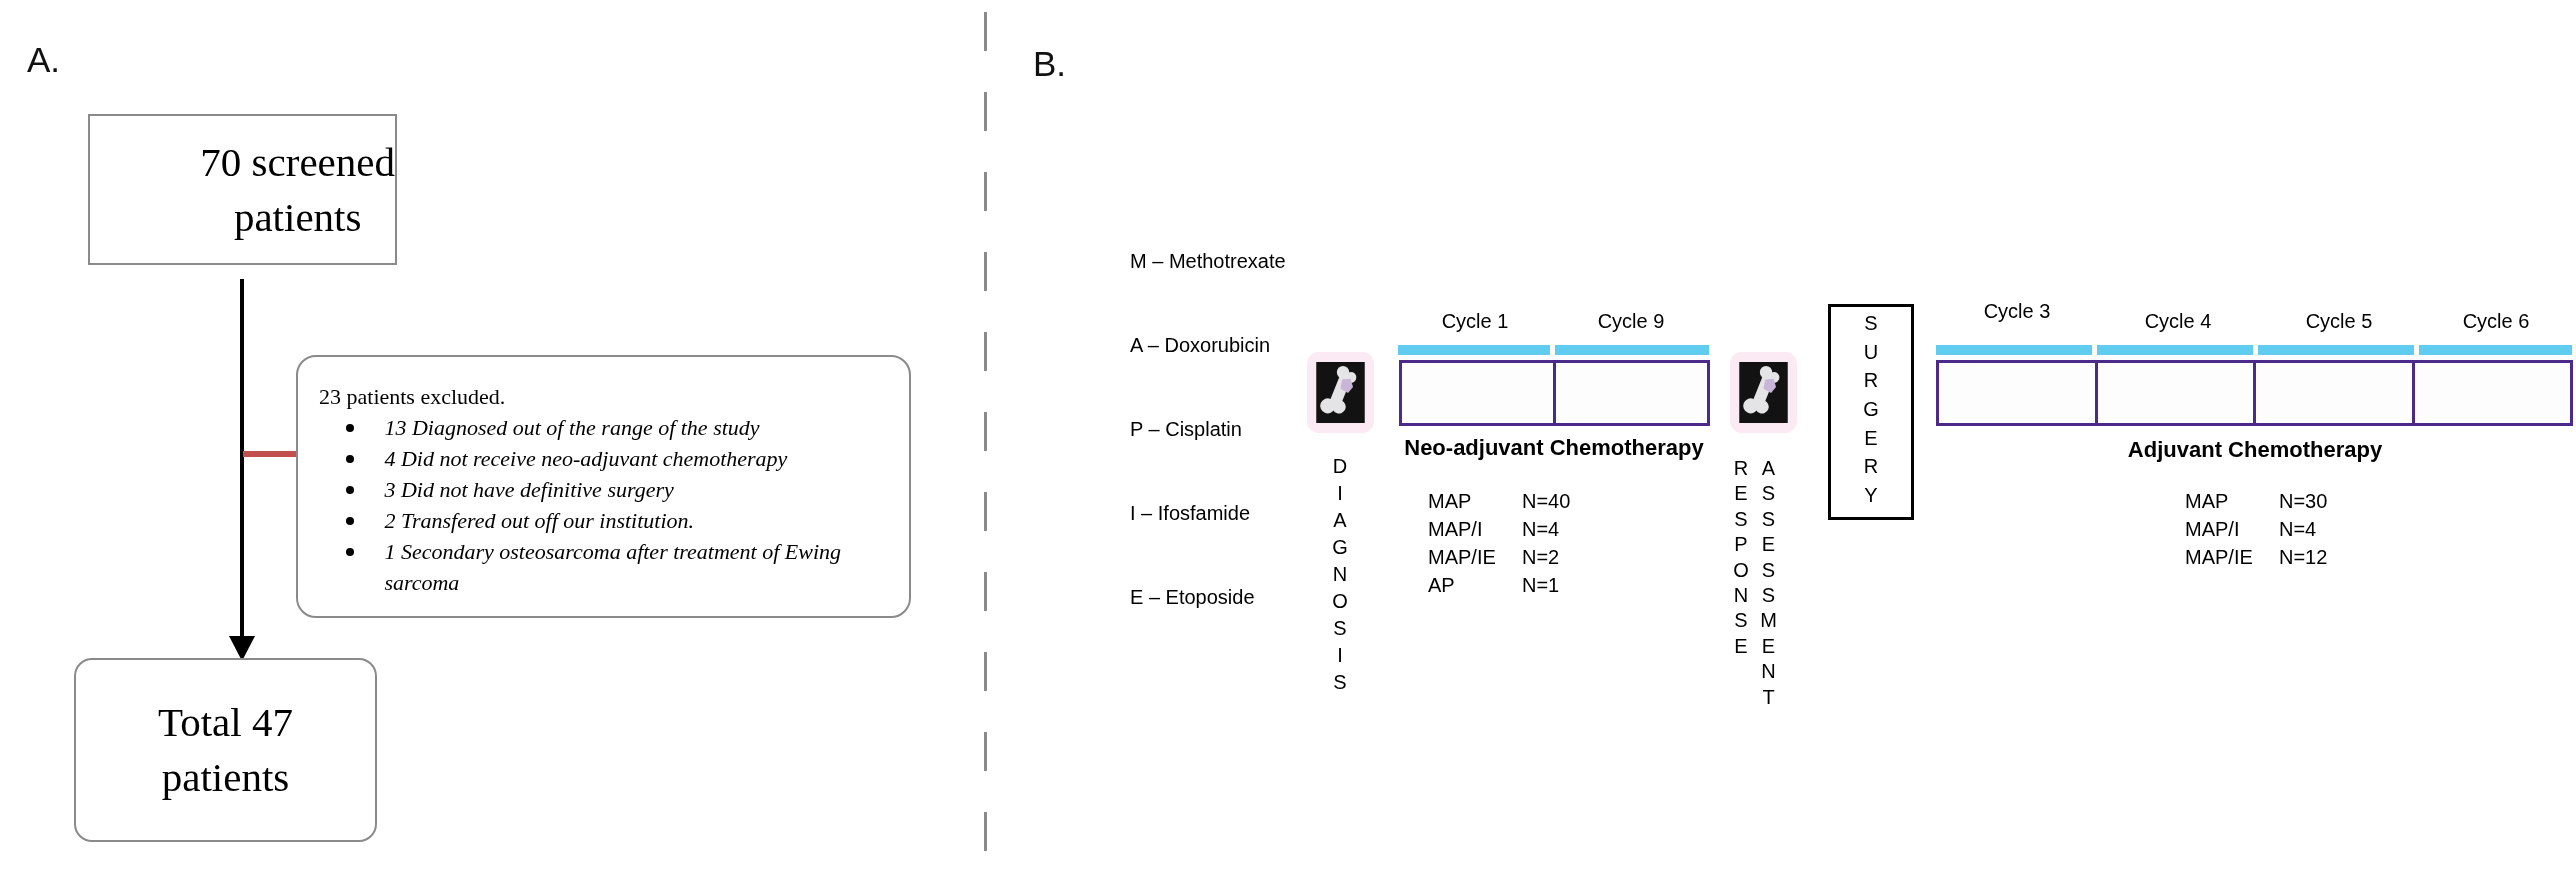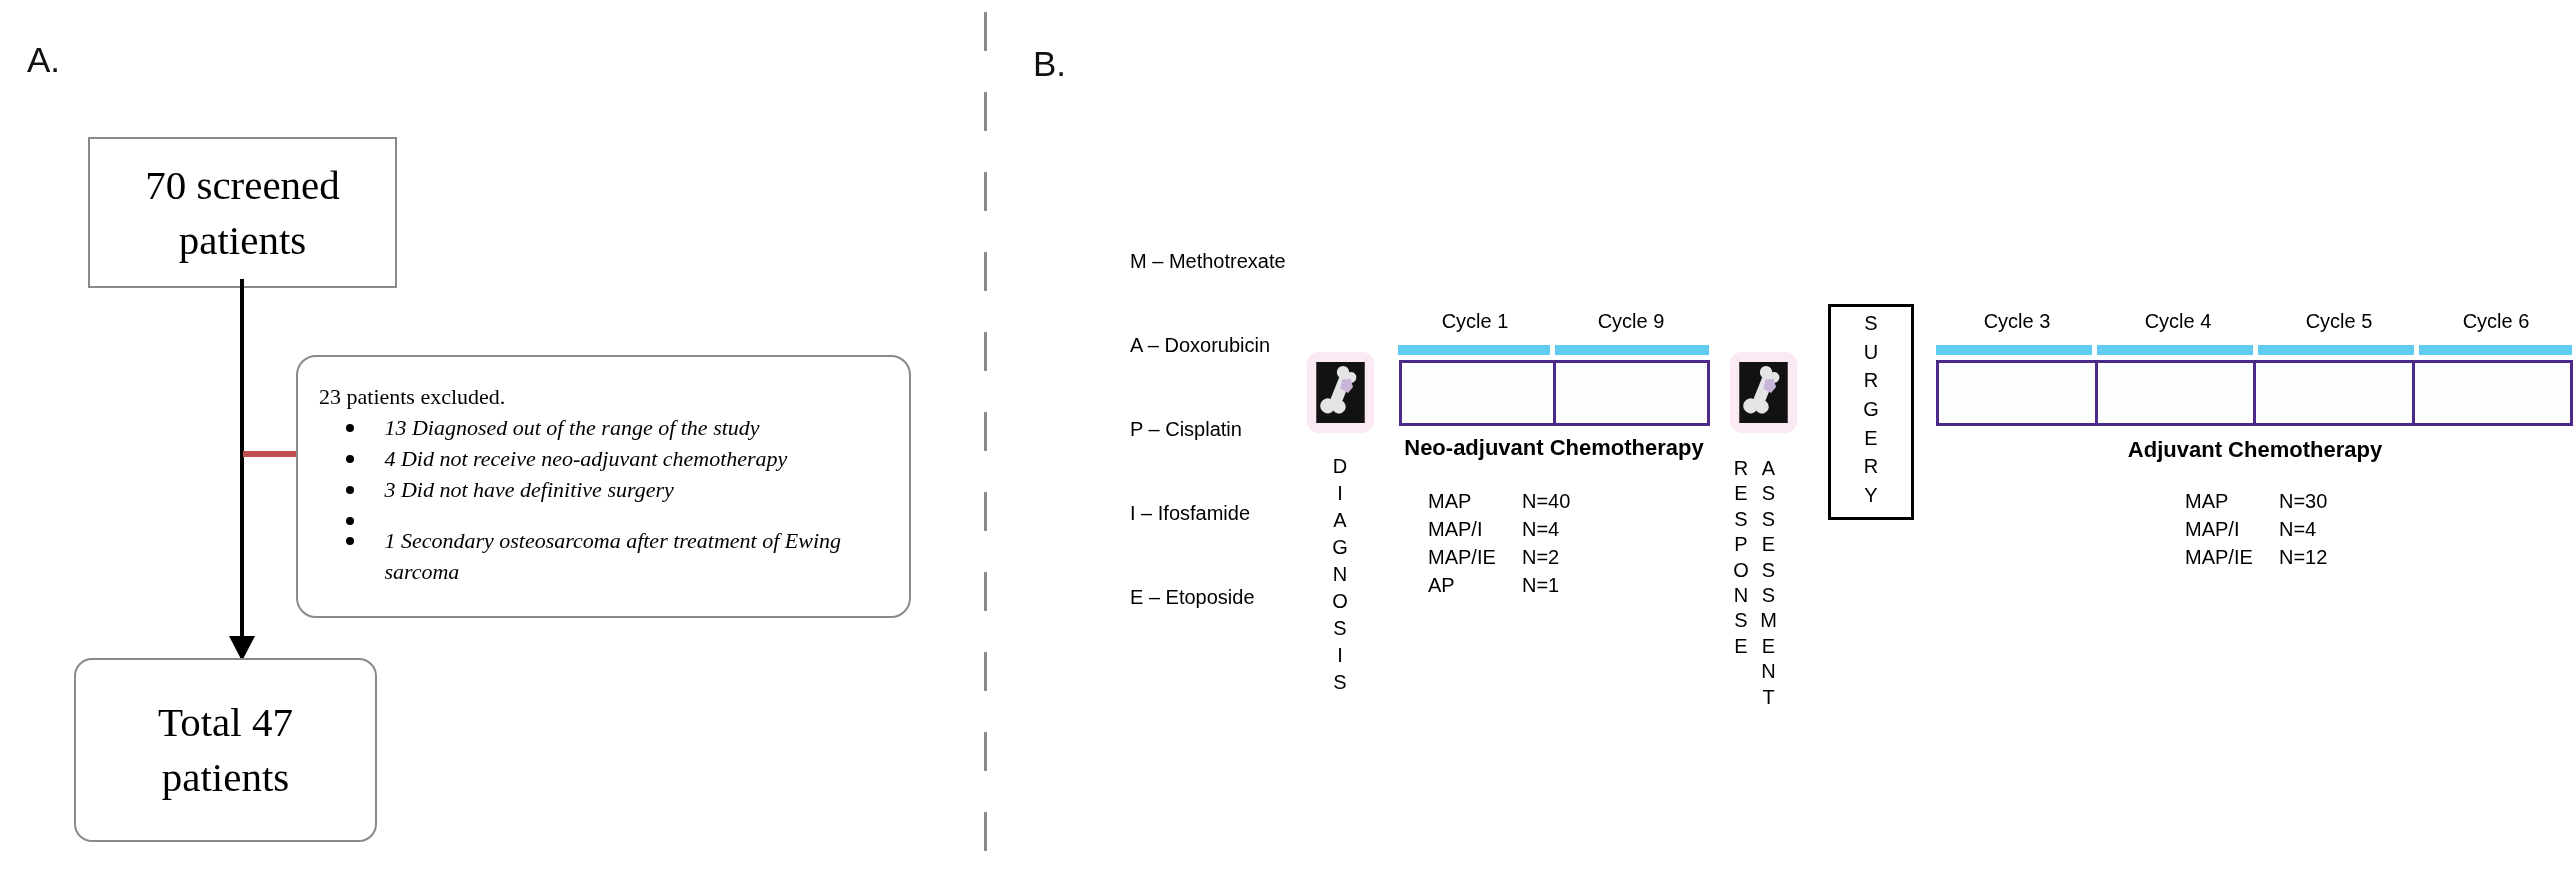--- a/index.html
+++ b/index.html
@@ -48,7 +48,7 @@
 
   <div class="abs panel-label" style="left:27px;top:40px;">A.</div>
 
-  <div class="abs flow-box" style="left:88px;top:137px;width:305px;height:147px;">
+  <div class="abs flow-box" style="left:88px;top:114px;width:305px;height:147px;justify-content:flex-end;">
     <div>
       <div>70 screened</div>
       <div>patients</div>

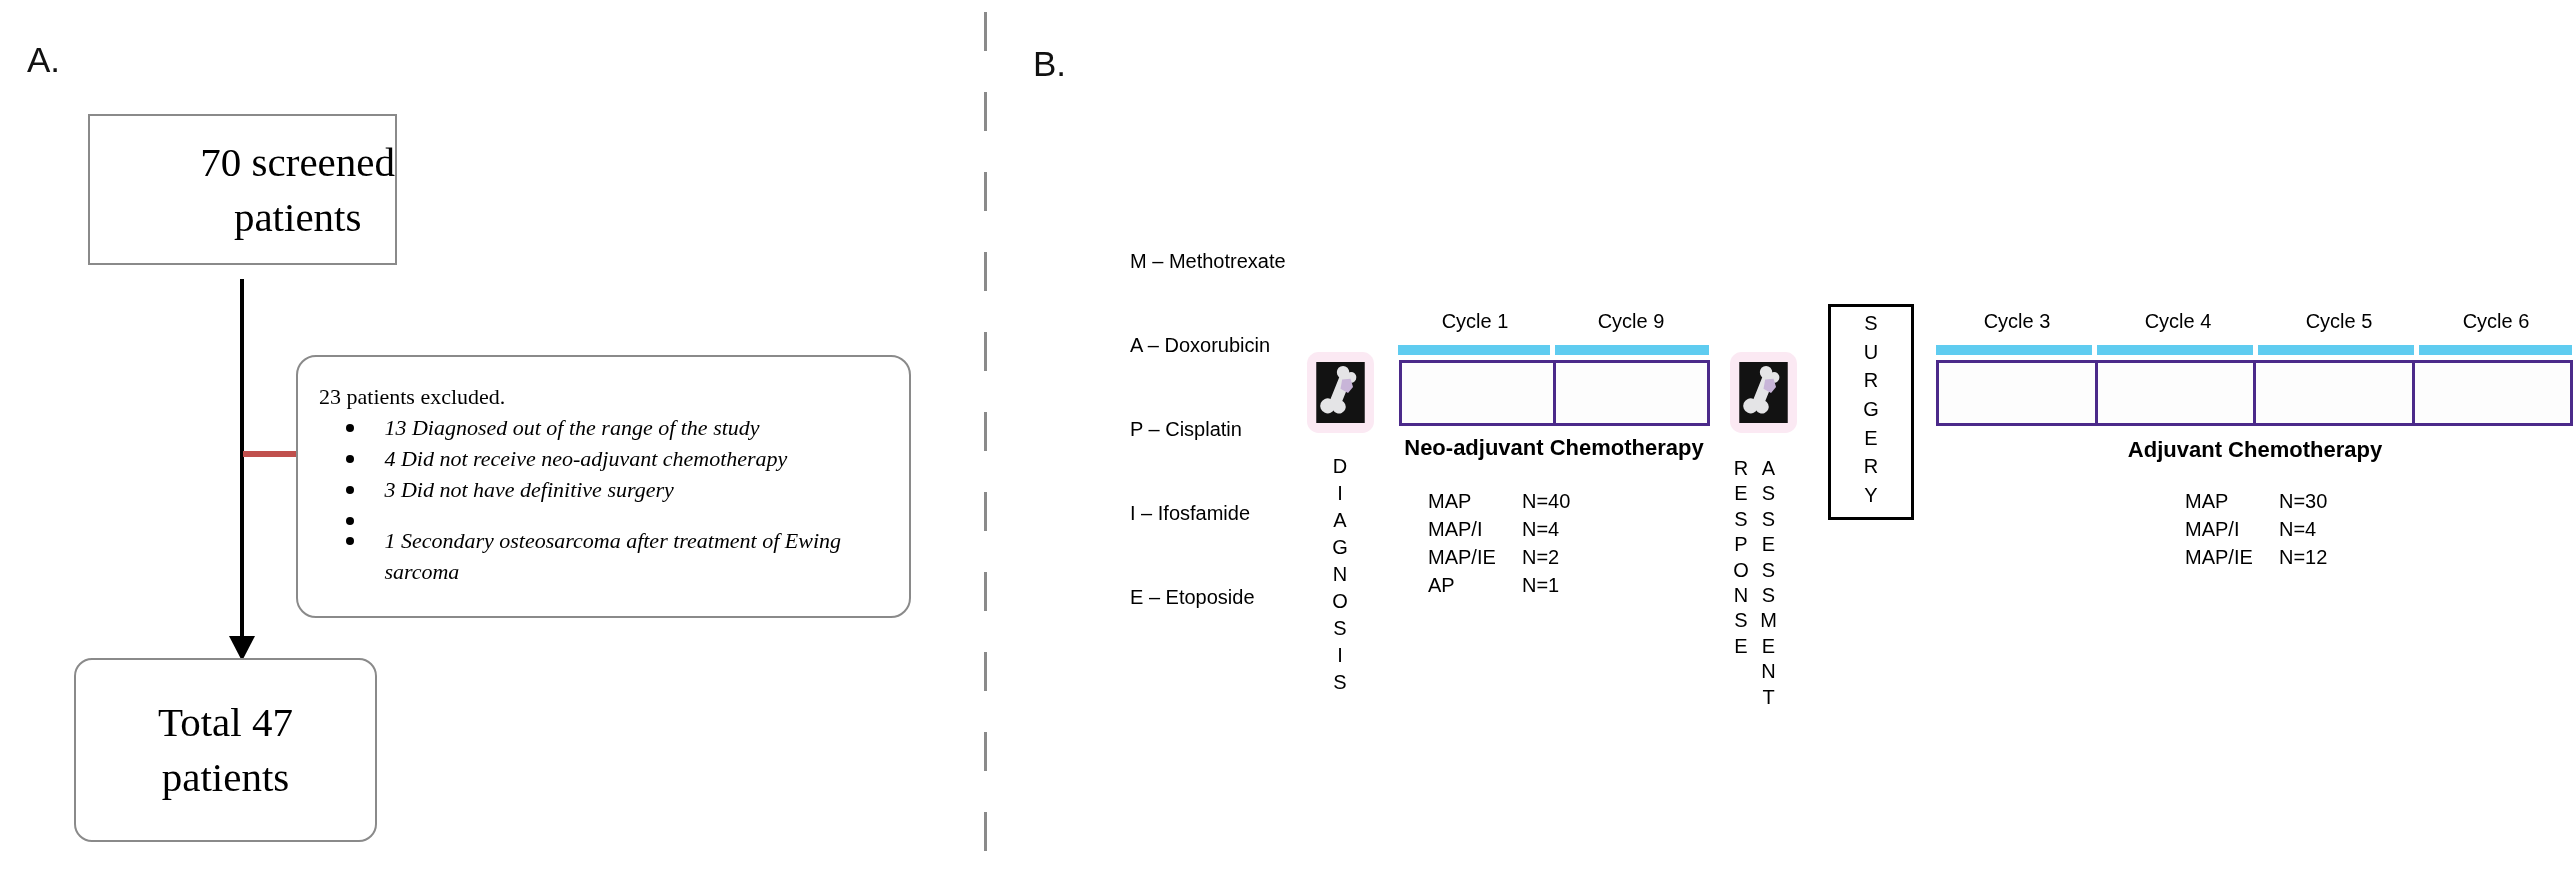--- a/index.html
+++ b/index.html
@@ -172,7 +172,7 @@
     <div class="vert" style="letter-spacing:6.7px;">SURGERY</div>
   </div>
 
-  <div class="abs cycle-label" style="left:2017px;top:310px;">Cycle 3</div>
+  <div class="abs cycle-label" style="left:2017px;top:300px;">Cycle 3</div>
   <div class="abs cycle-label" style="left:2178px;top:310px;">Cycle 4</div>
   <div class="abs cycle-label" style="left:2339px;top:310px;">Cycle 5</div>
   <div class="abs cycle-label" style="left:2496px;top:310px;">Cycle 6</div>

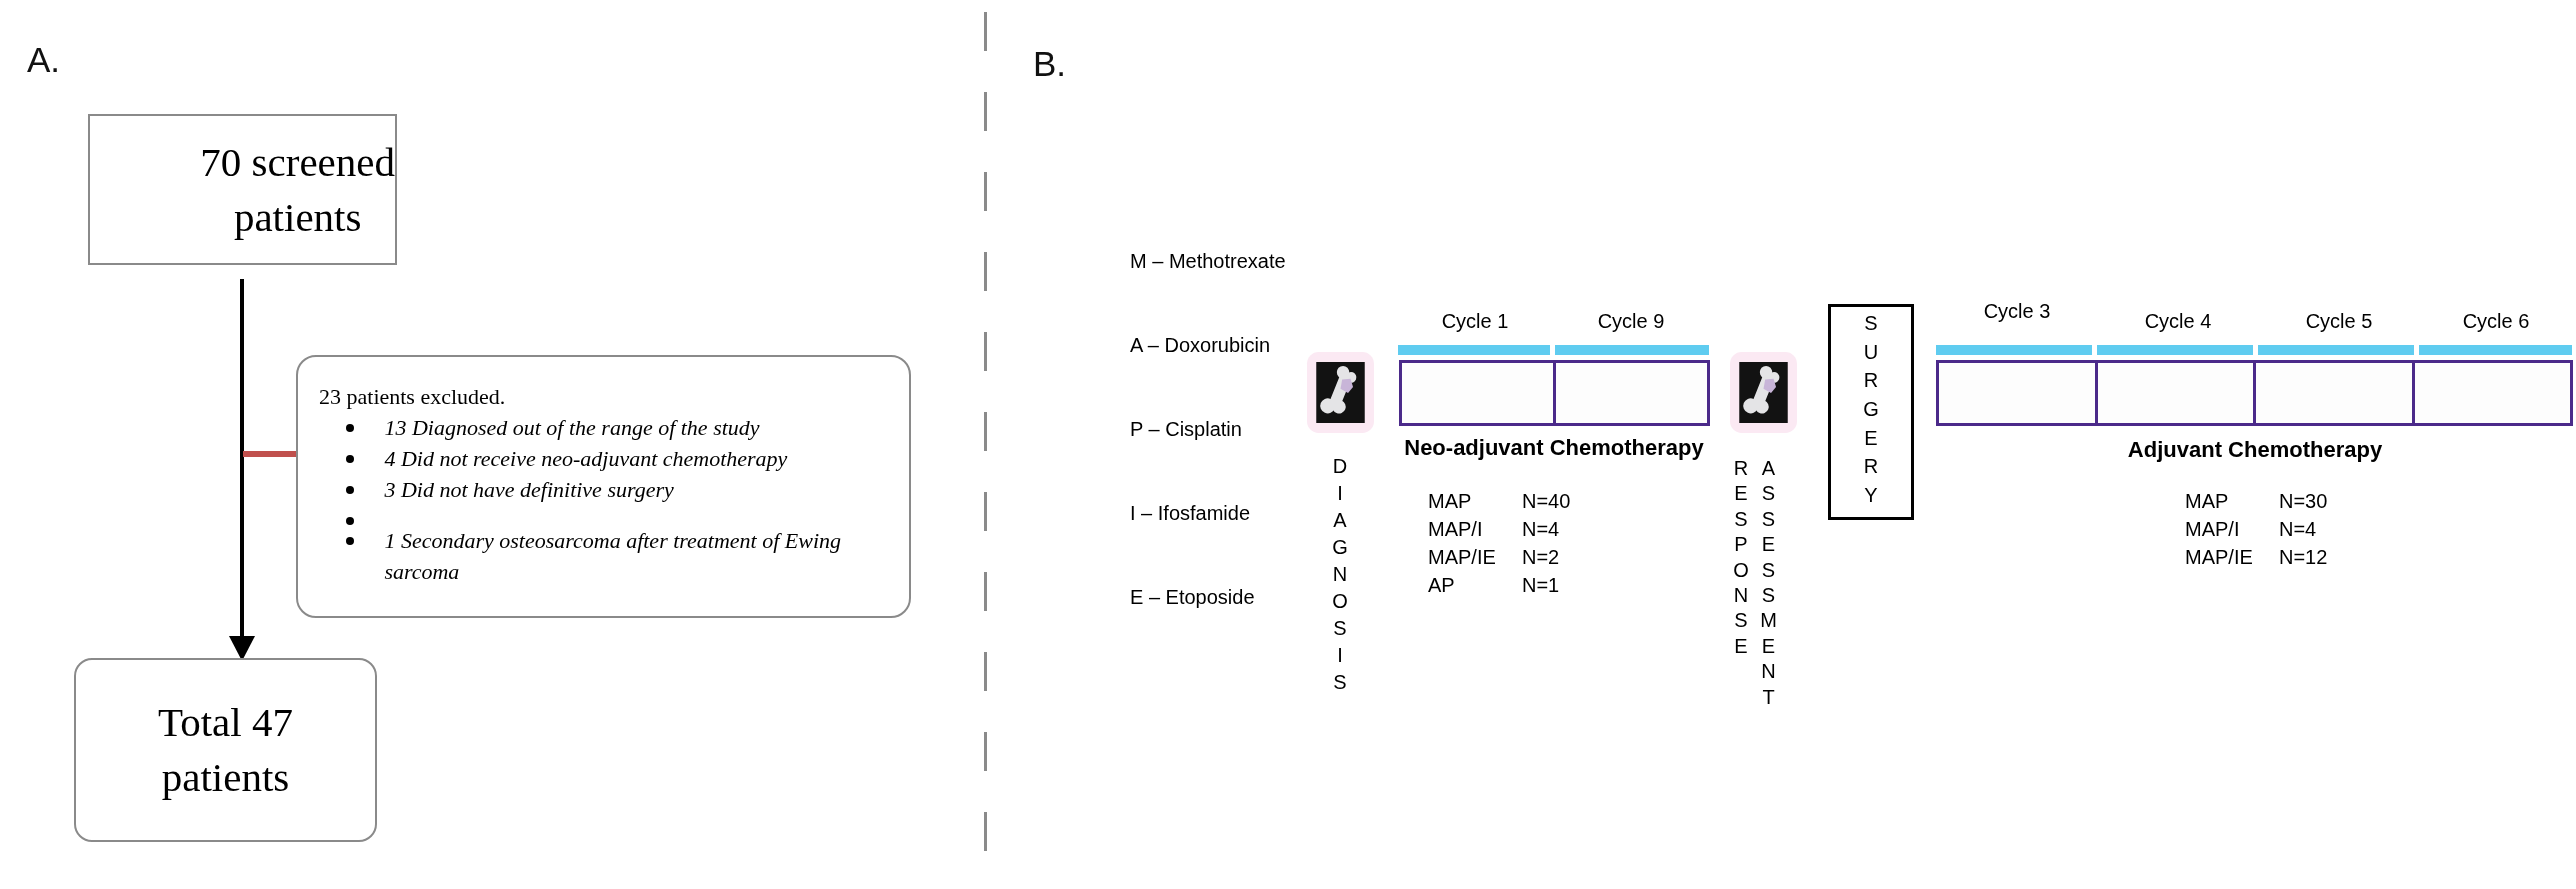--- a/index.html
+++ b/index.html
@@ -76,6 +76,7 @@
     </div>
     <div class="excl-item">
       <span class="dot"></span>
+      <span class="itxt">2 Transfered out off our institution.</span>
     </div>
     <div class="excl-item">
       <span class="dot"></span>

